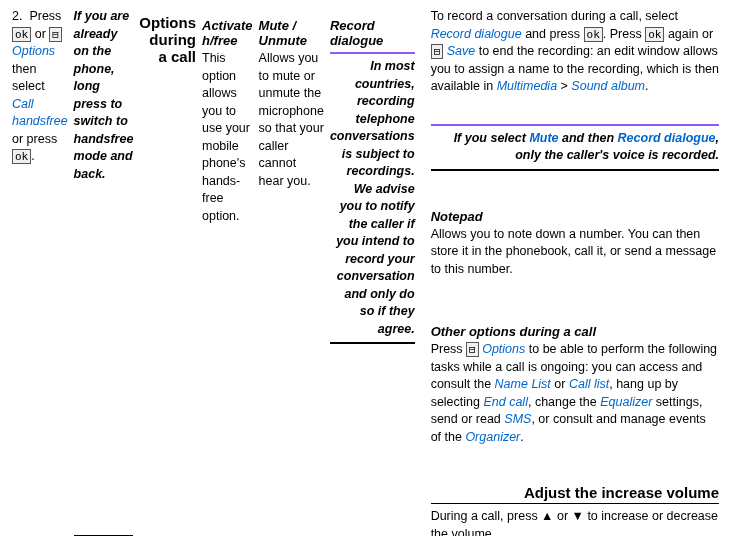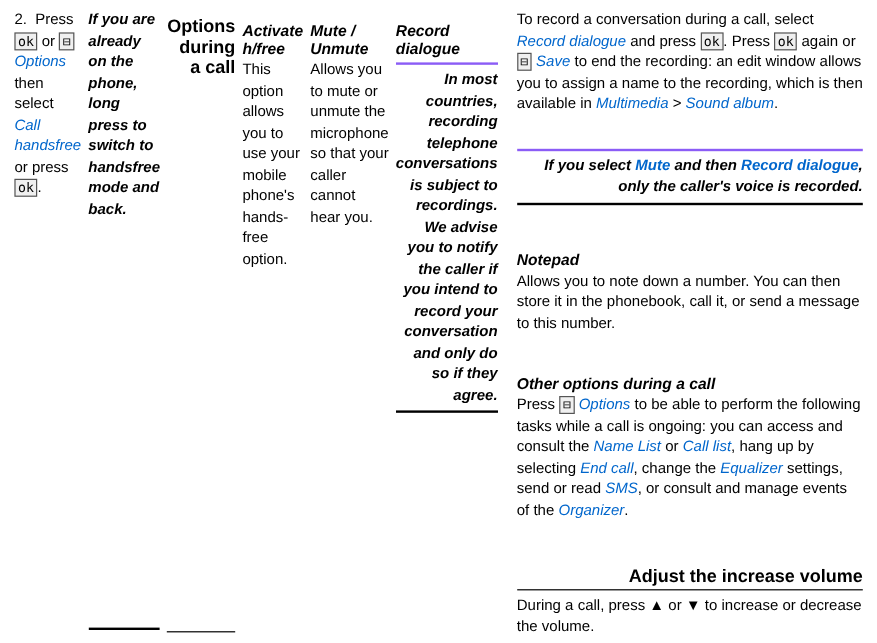--- a/index.html
+++ b/index.html
@@ -181,7 +181,7 @@
         </div>
       </div>
 
-      <div style="margin-top:6px;">
+      <div style="margin-top:18px;">
         <div class="sub-heading">
           <span>Other options during a call</span>
         </div>

